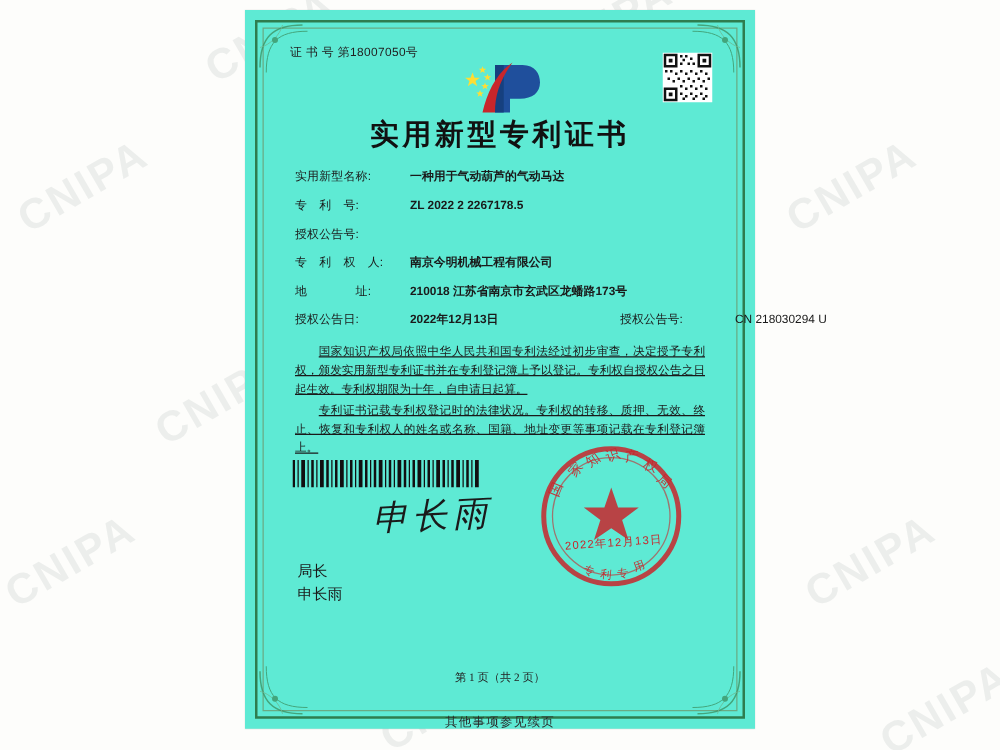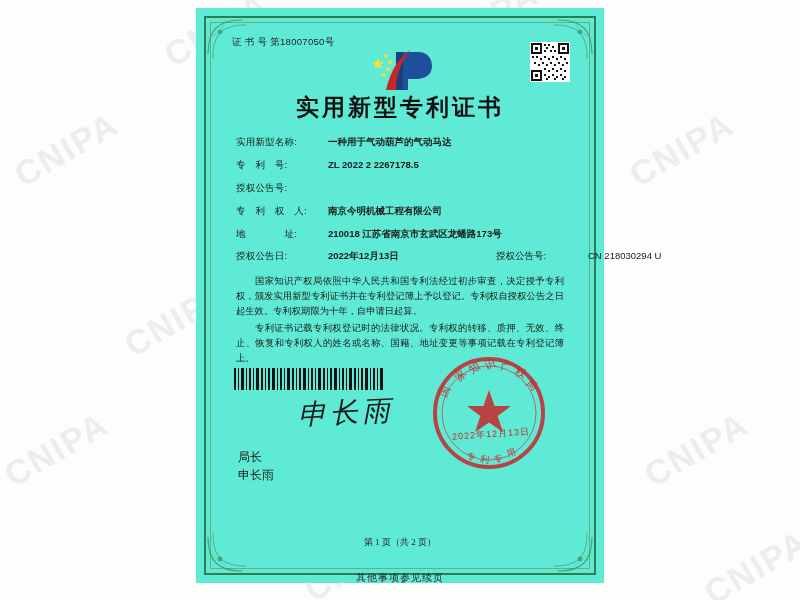--- a/index.html
+++ b/index.html
@@ -164,6 +164,7 @@
   .paras p {
     margin: 0 0 2px 0;
     text-indent: 19px;
+    text-decoration: underline;
   }
 
   .barcode {

